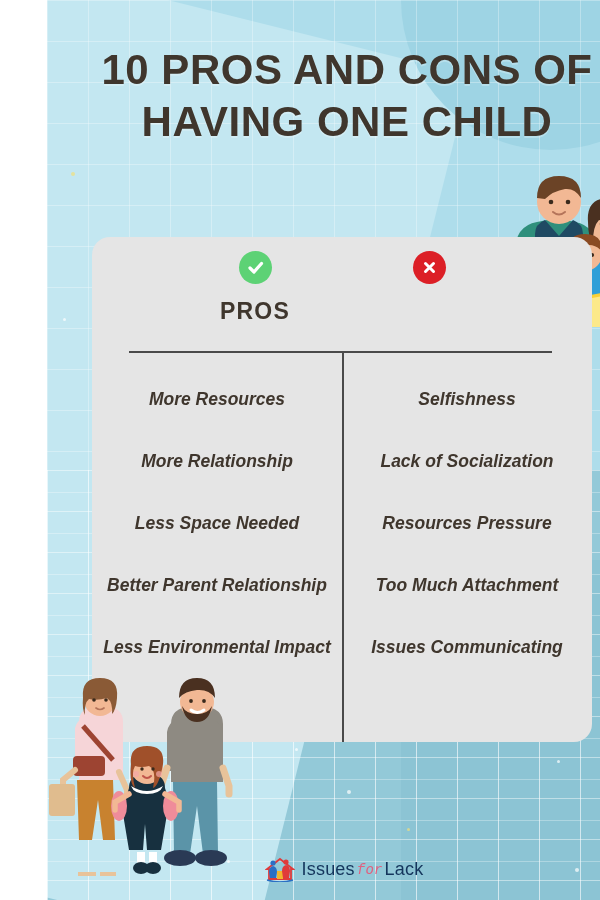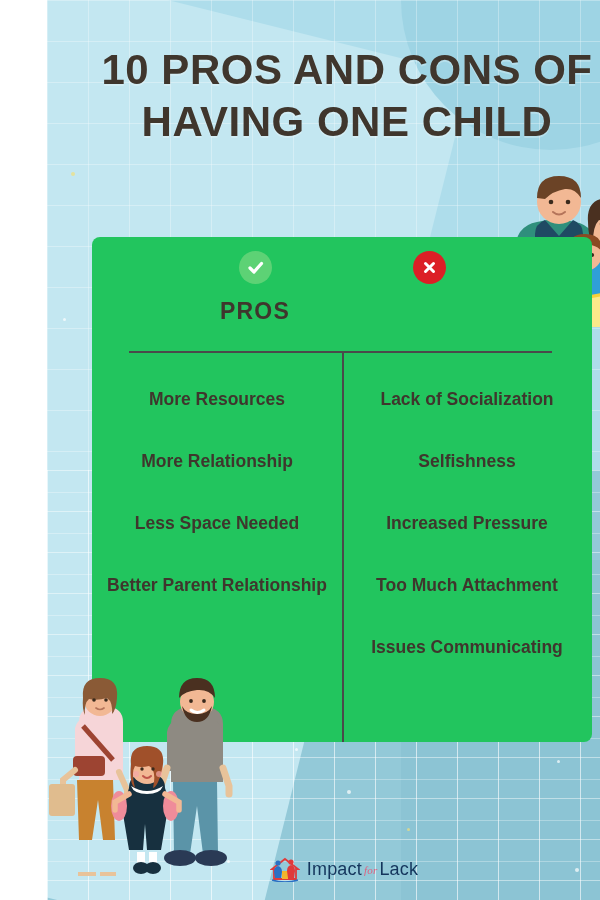--- a/index.html
+++ b/index.html
@@ -102,8 +102,8 @@
     top: 237px;
     width: 500px;
     height: 505px;
-    background: #22c55e;
-    border-radius: 8px;
+    background: #e5e5e5;
+    border-radius: 18px;
   }
 
   .col-heads {

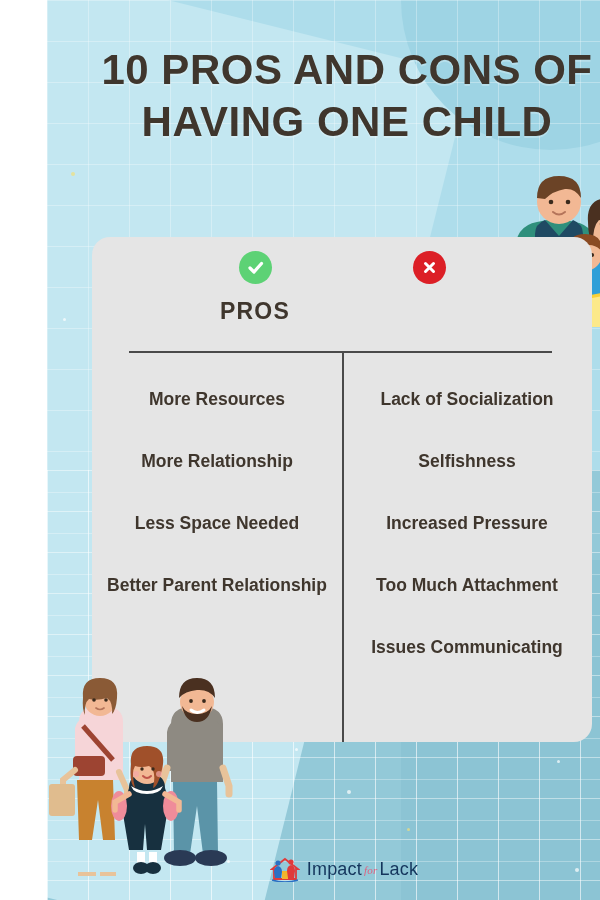--- a/index.html
+++ b/index.html
@@ -169,6 +169,7 @@
   .list-col {
     width: 250px;
     padding-top: 12px;
+    font-style: italic;
   }
   .list-item {
     color: #3f362d;

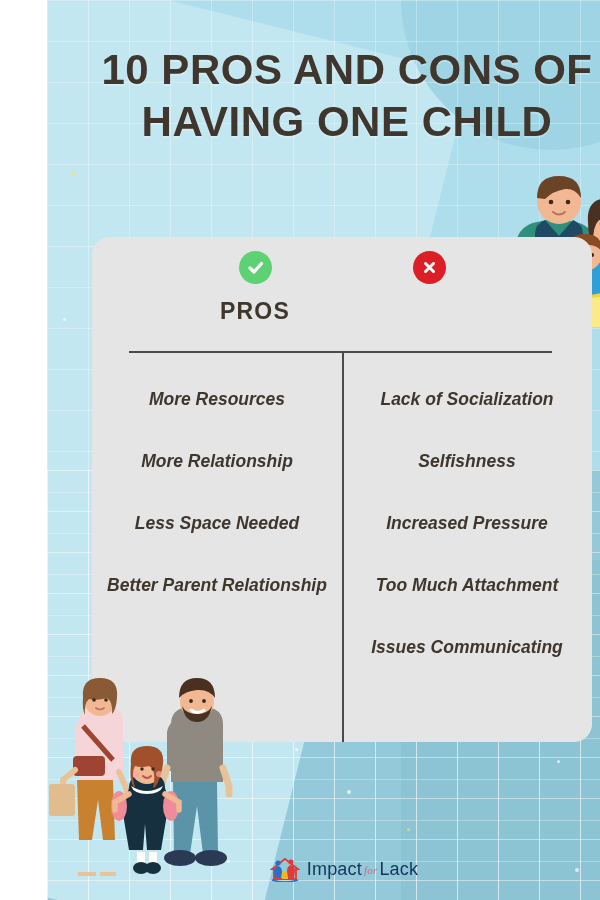--- a/index.html
+++ b/index.html
@@ -317,8 +317,8 @@
         <div class="list-item">Better Parent Relationship</div>
       </div>
       <div class="list-col">
+        <div class="list-item">Selfishness</div>
         <div class="list-item">Lack of Socialization</div>
-        <div class="list-item">Selfishness</div>
         <div class="list-item">Increased Pressure</div>
         <div class="list-item">Too Much Attachment</div>
         <div class="list-item">Issues Communicating</div>

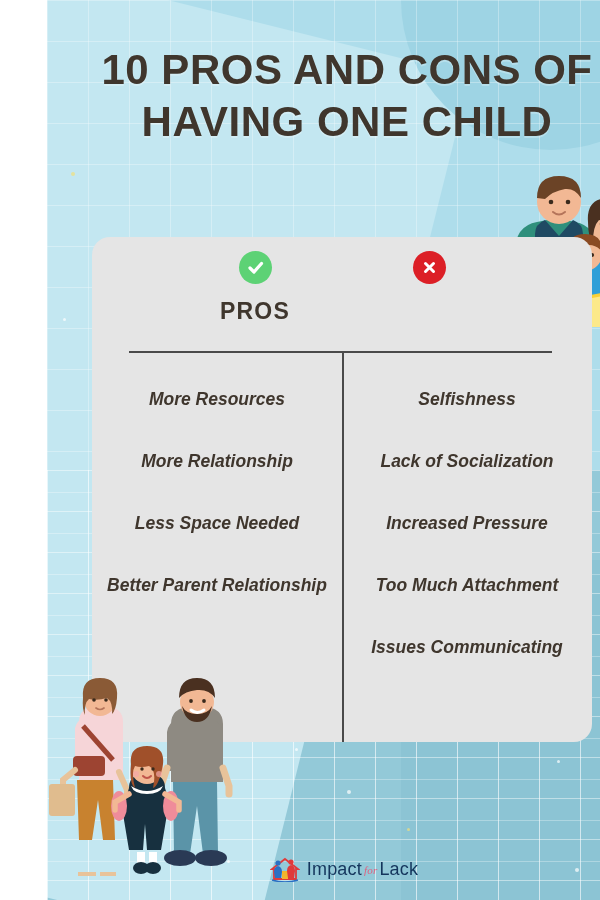--- a/index.html
+++ b/index.html
@@ -319,7 +319,7 @@
       <div class="list-col">
         <div class="list-item">Selfishness</div>
         <div class="list-item">Lack of Socialization</div>
-        <div class="list-item">Increased Pressure</div>
+        <div class="list-item">Resources Pressure</div>
         <div class="list-item">Too Much Attachment</div>
         <div class="list-item">Issues Communicating</div>
       </div>

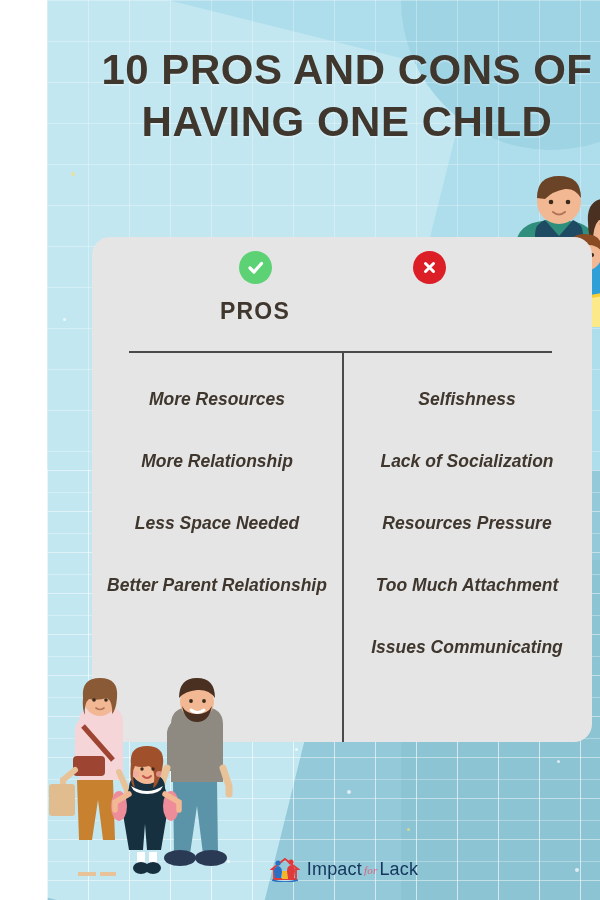--- a/index.html
+++ b/index.html
@@ -315,6 +315,7 @@
         <div class="list-item">More Relationship</div>
         <div class="list-item">Less Space Needed</div>
         <div class="list-item">Better Parent Relationship</div>
+        <div class="list-item">Less Environmental Impact</div>
       </div>
       <div class="list-col">
         <div class="list-item">Selfishness</div>

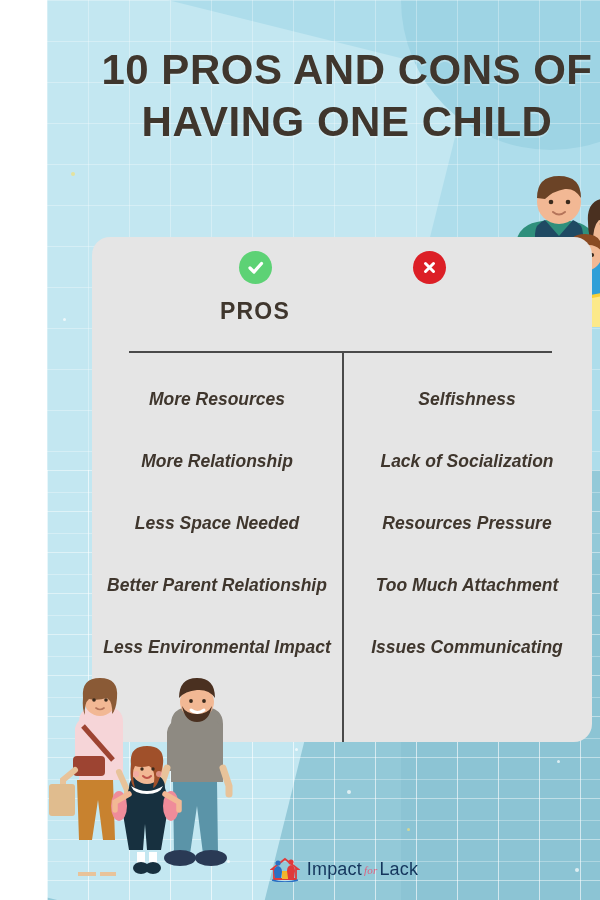--- a/index.html
+++ b/index.html
@@ -396,7 +396,7 @@
       </svg>
     </span>
     <span class="logo-text">
-      <span>Impact</span>
+      <span>Issues</span>
       <span class="logo-script">for</span>
       <span>Lack</span>
     </span>

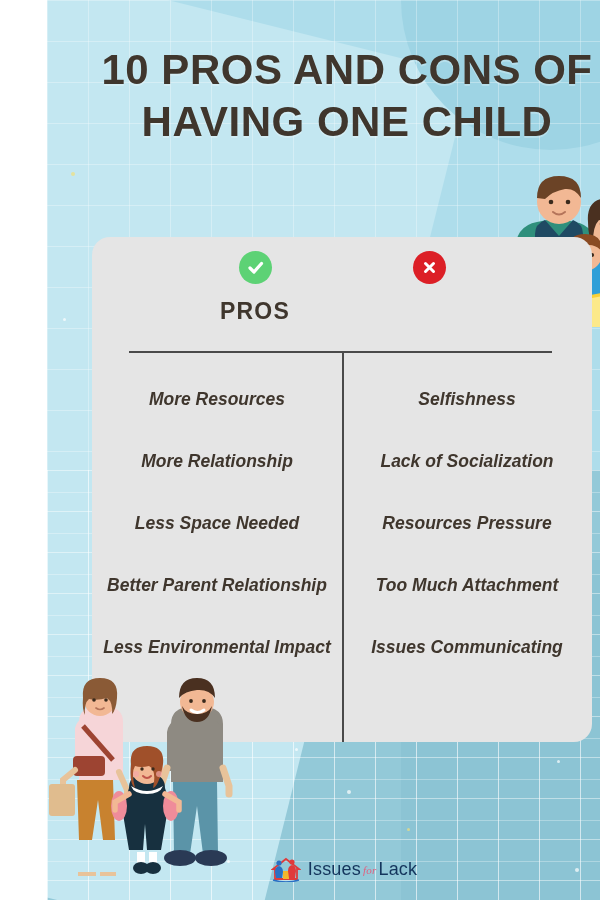--- a/index.html
+++ b/index.html
@@ -206,9 +206,9 @@
     gap: 2px;
   }
   .logo-script {
-    font-family: Liberation Serif, serif;
+    font-family: Liberation Mono, monospace;
     font-style: italic;
-    font-size: 11px;
+    font-size: 14px;
     color: #e0607f;
     position: relative;
     top: -1px;

